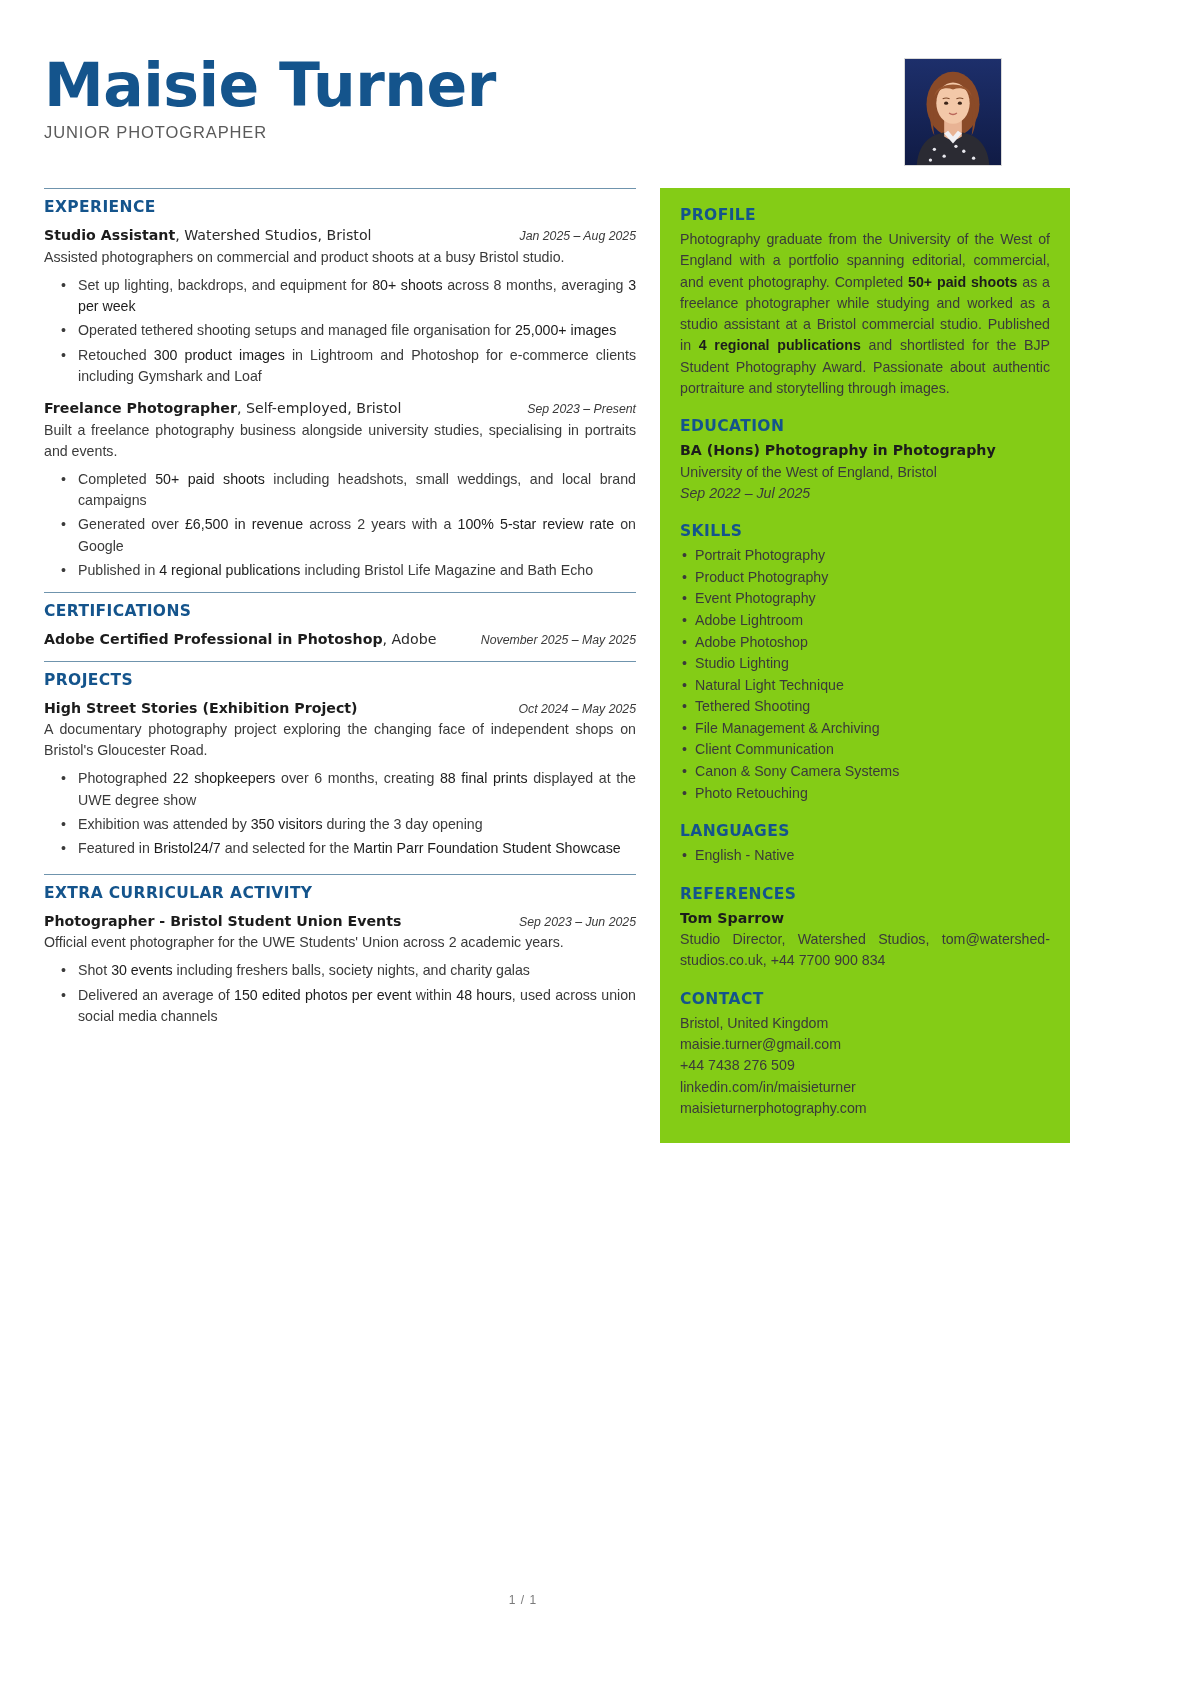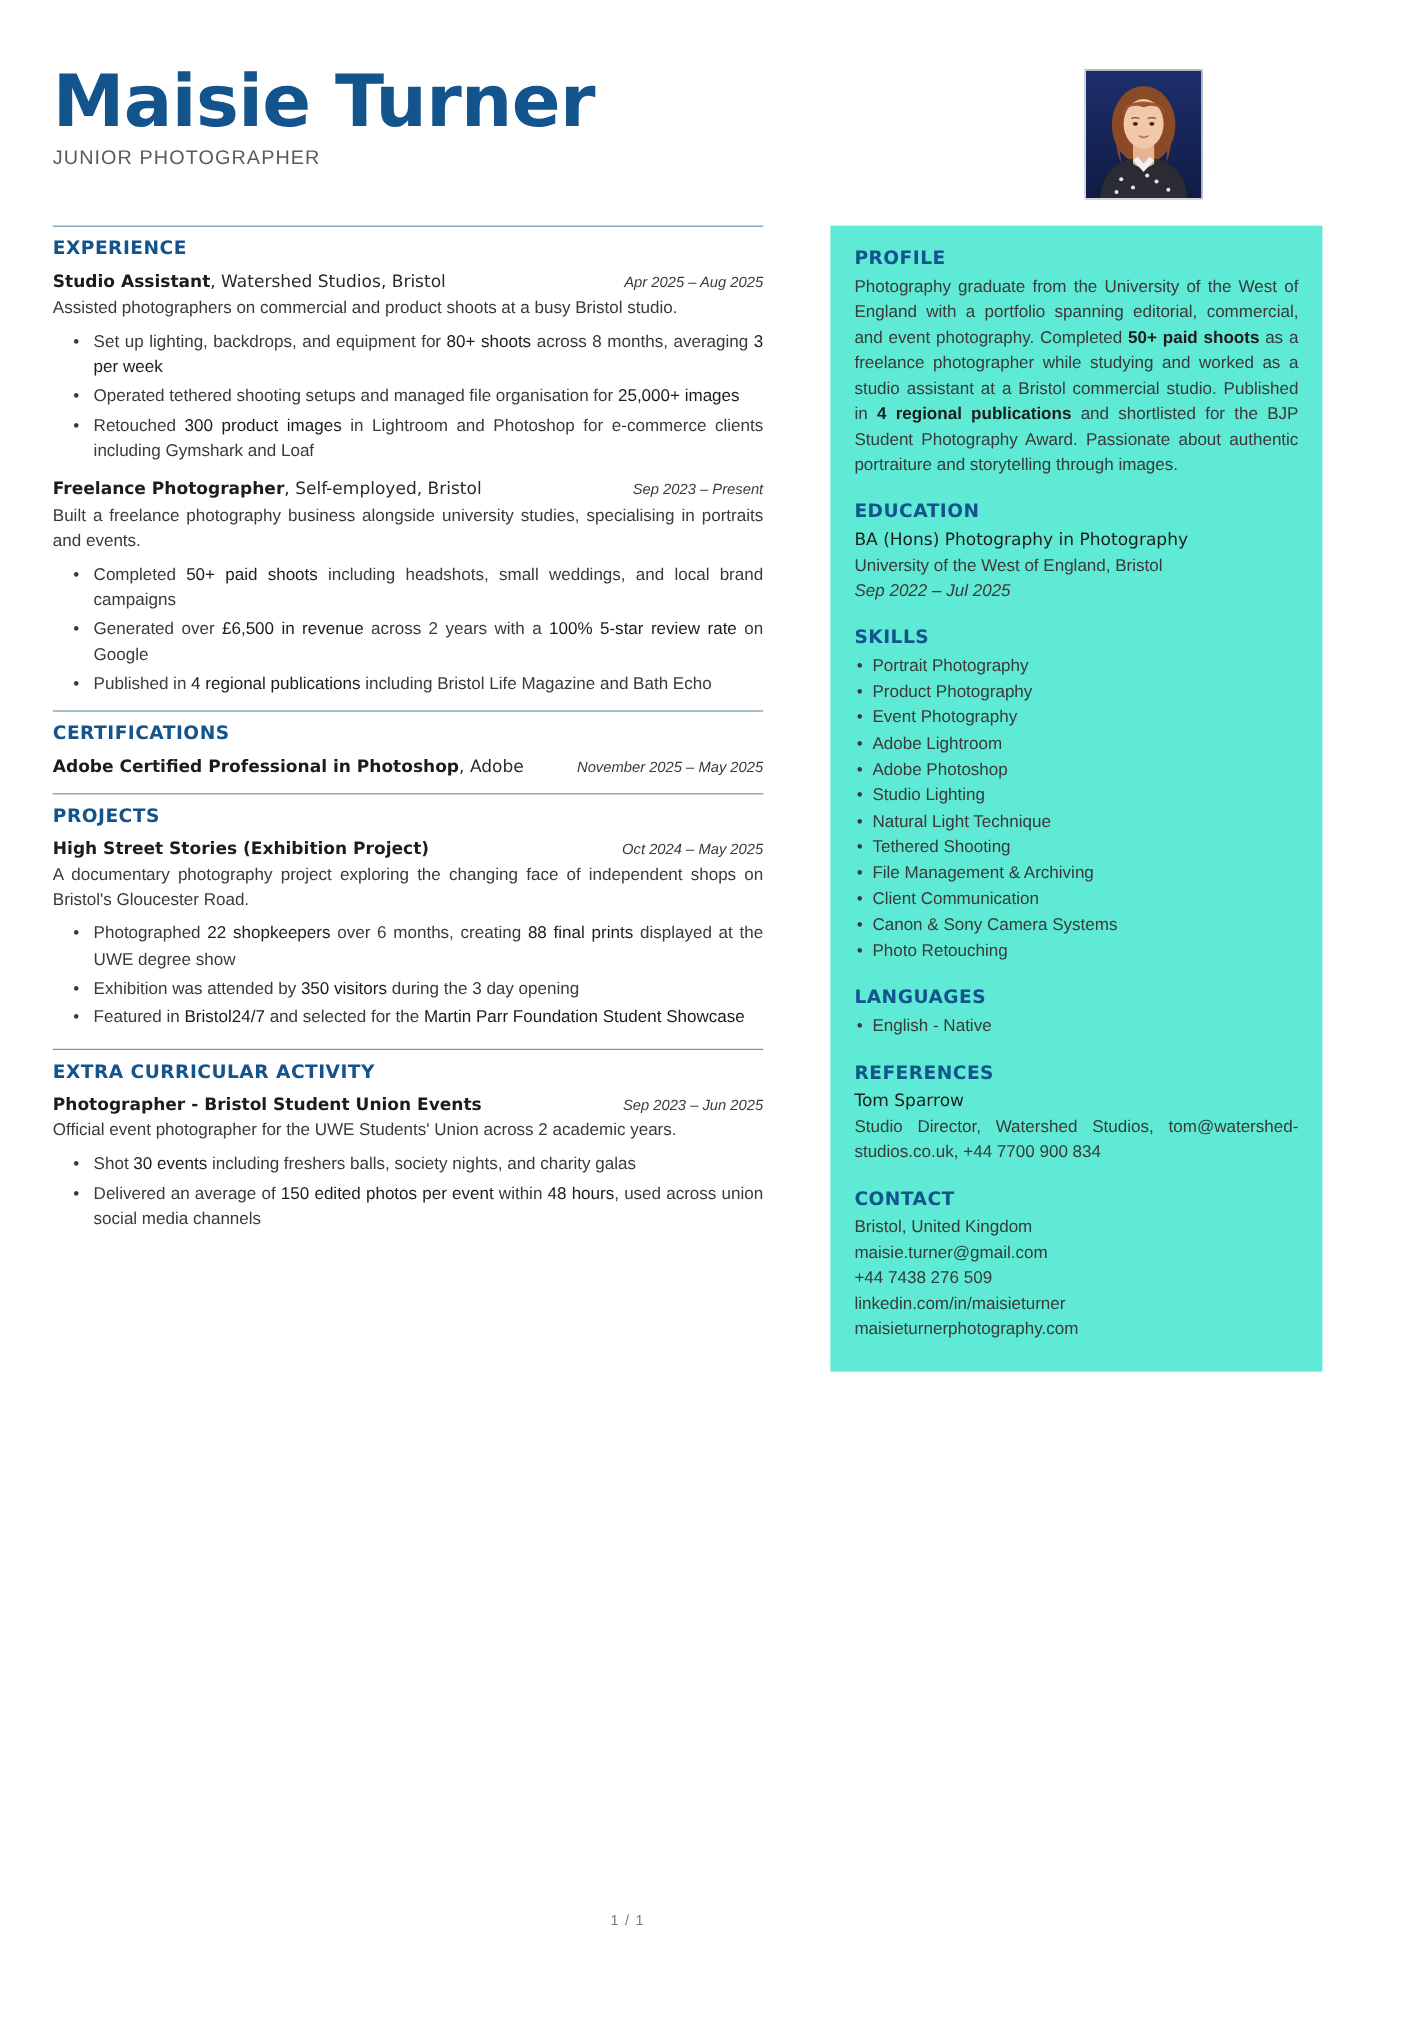--- a/index.html
+++ b/index.html
@@ -64,7 +64,7 @@
     margin-top: 12px;
   }
   .col-main { width: 592px; flex: none; }
-  .col-side { width: 410px; flex: none; background: #5eead4; padding: 18px 20px 22px 20px; margin-left: 32px; }
+  .col-side { width: 410px; flex: none; background: #84cc16; padding: 18px 20px 22px 20px; }
 
   
   .sec { margin-bottom: 4px; }

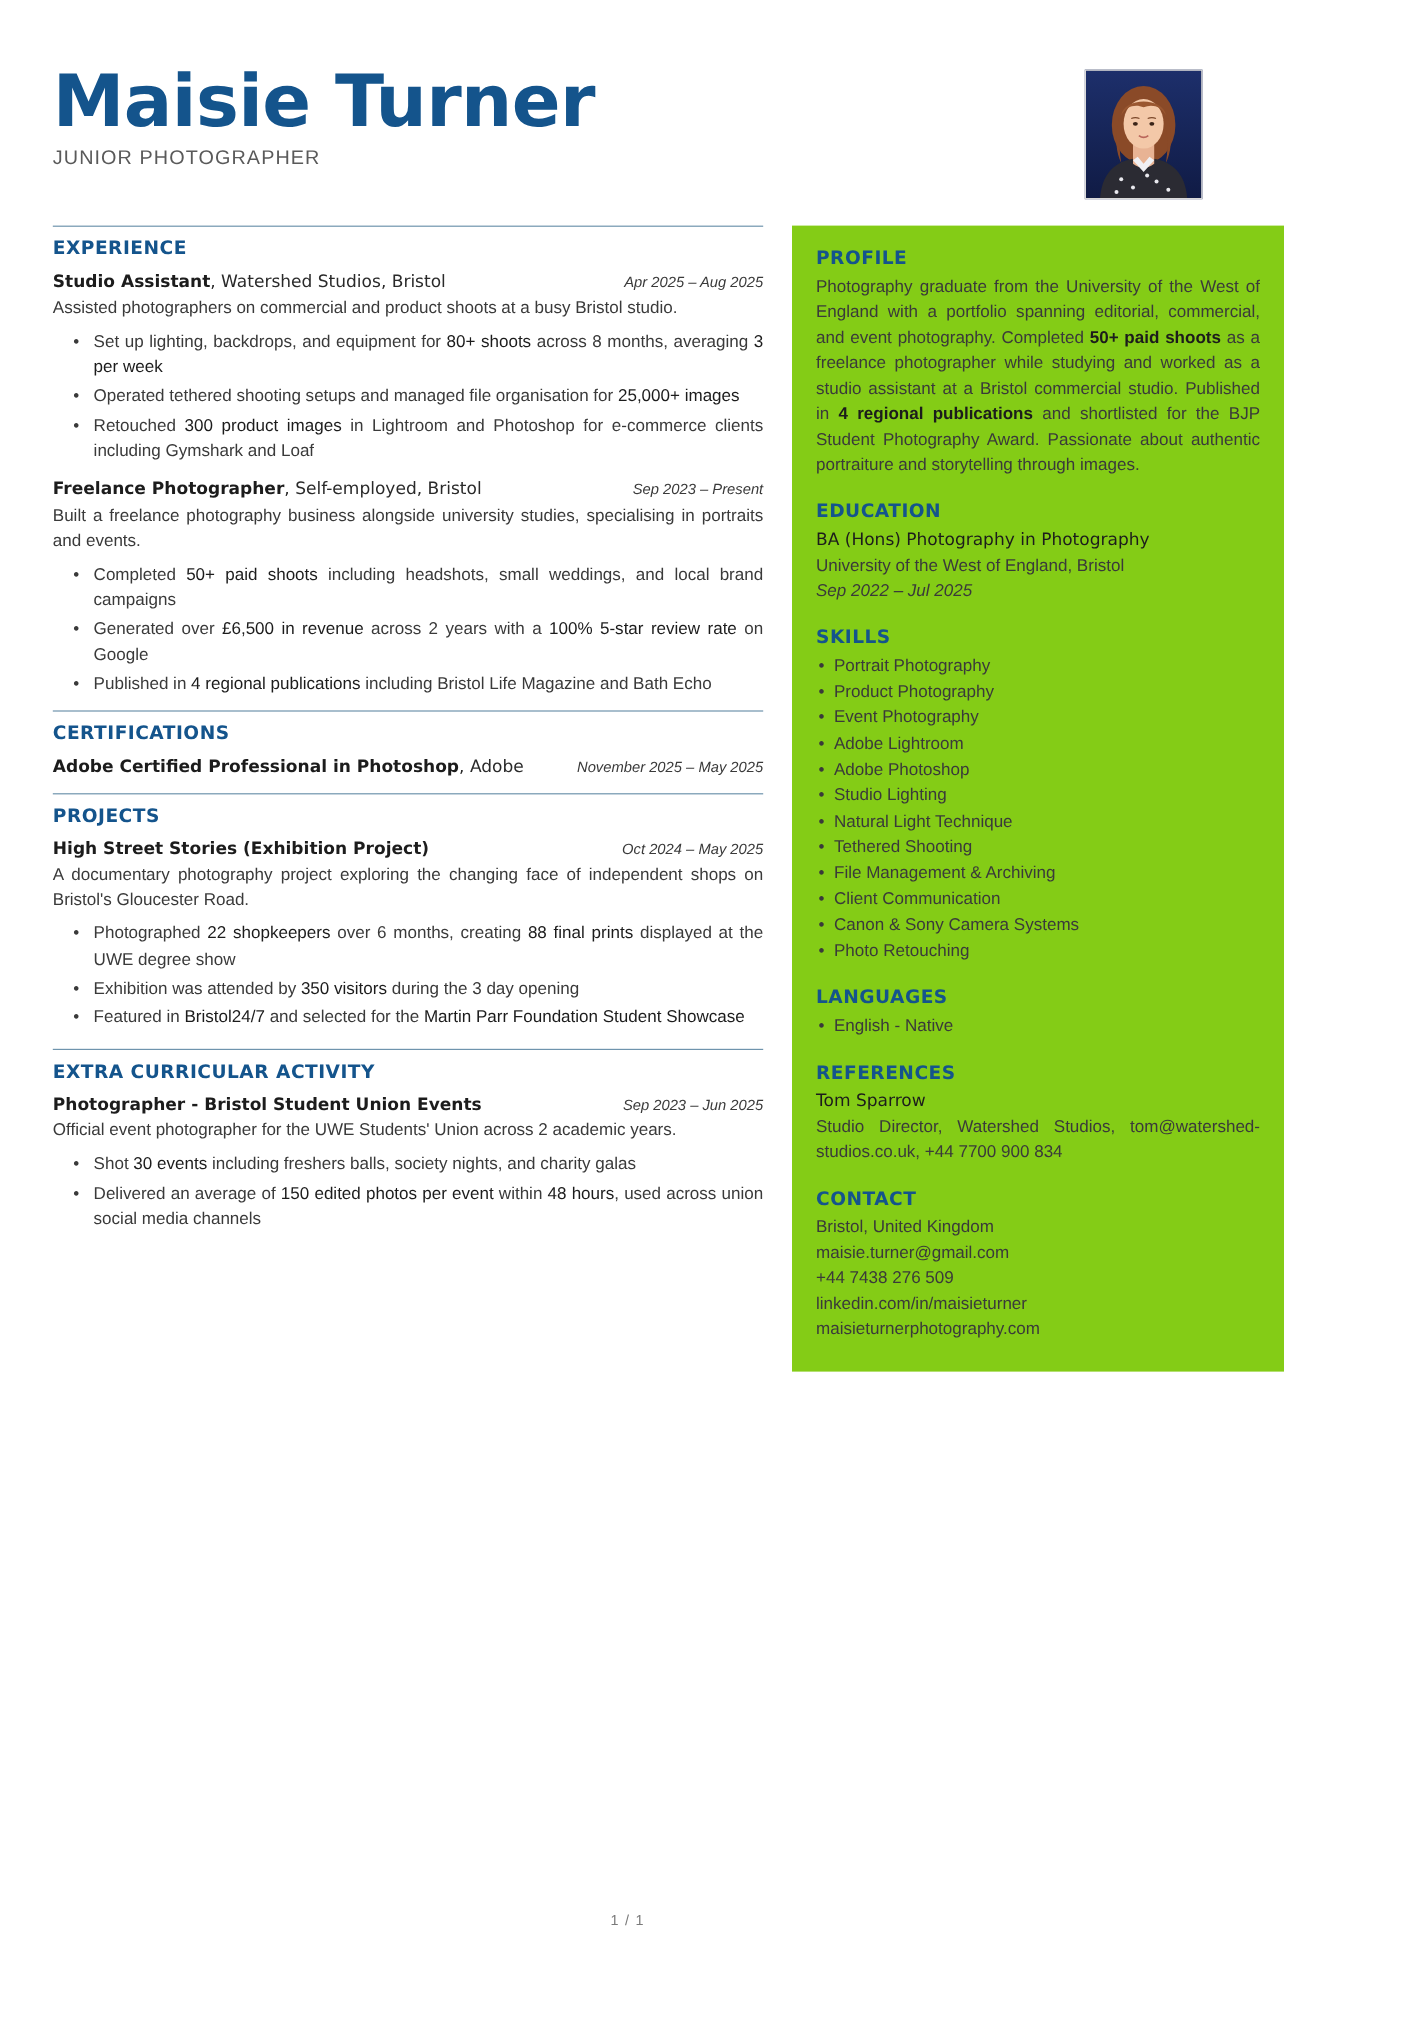--- a/index.html
+++ b/index.html
@@ -257,7 +257,7 @@
             <div class="entry">
               <div class="entry-head">
                 <div class="entry-title"><b>Studio Assistant</b>, Watershed Studios, Bristol</div>
-                <div class="entry-date">Apr 2025 – Aug 2025</div>
+                <div class="entry-date">Jan 2025 – Aug 2025</div>
               </div>
               <div class="entry-desc">Assisted photographers on commercial and product shoots at a busy Bristol studio.</div>
               <ul class="bullets">

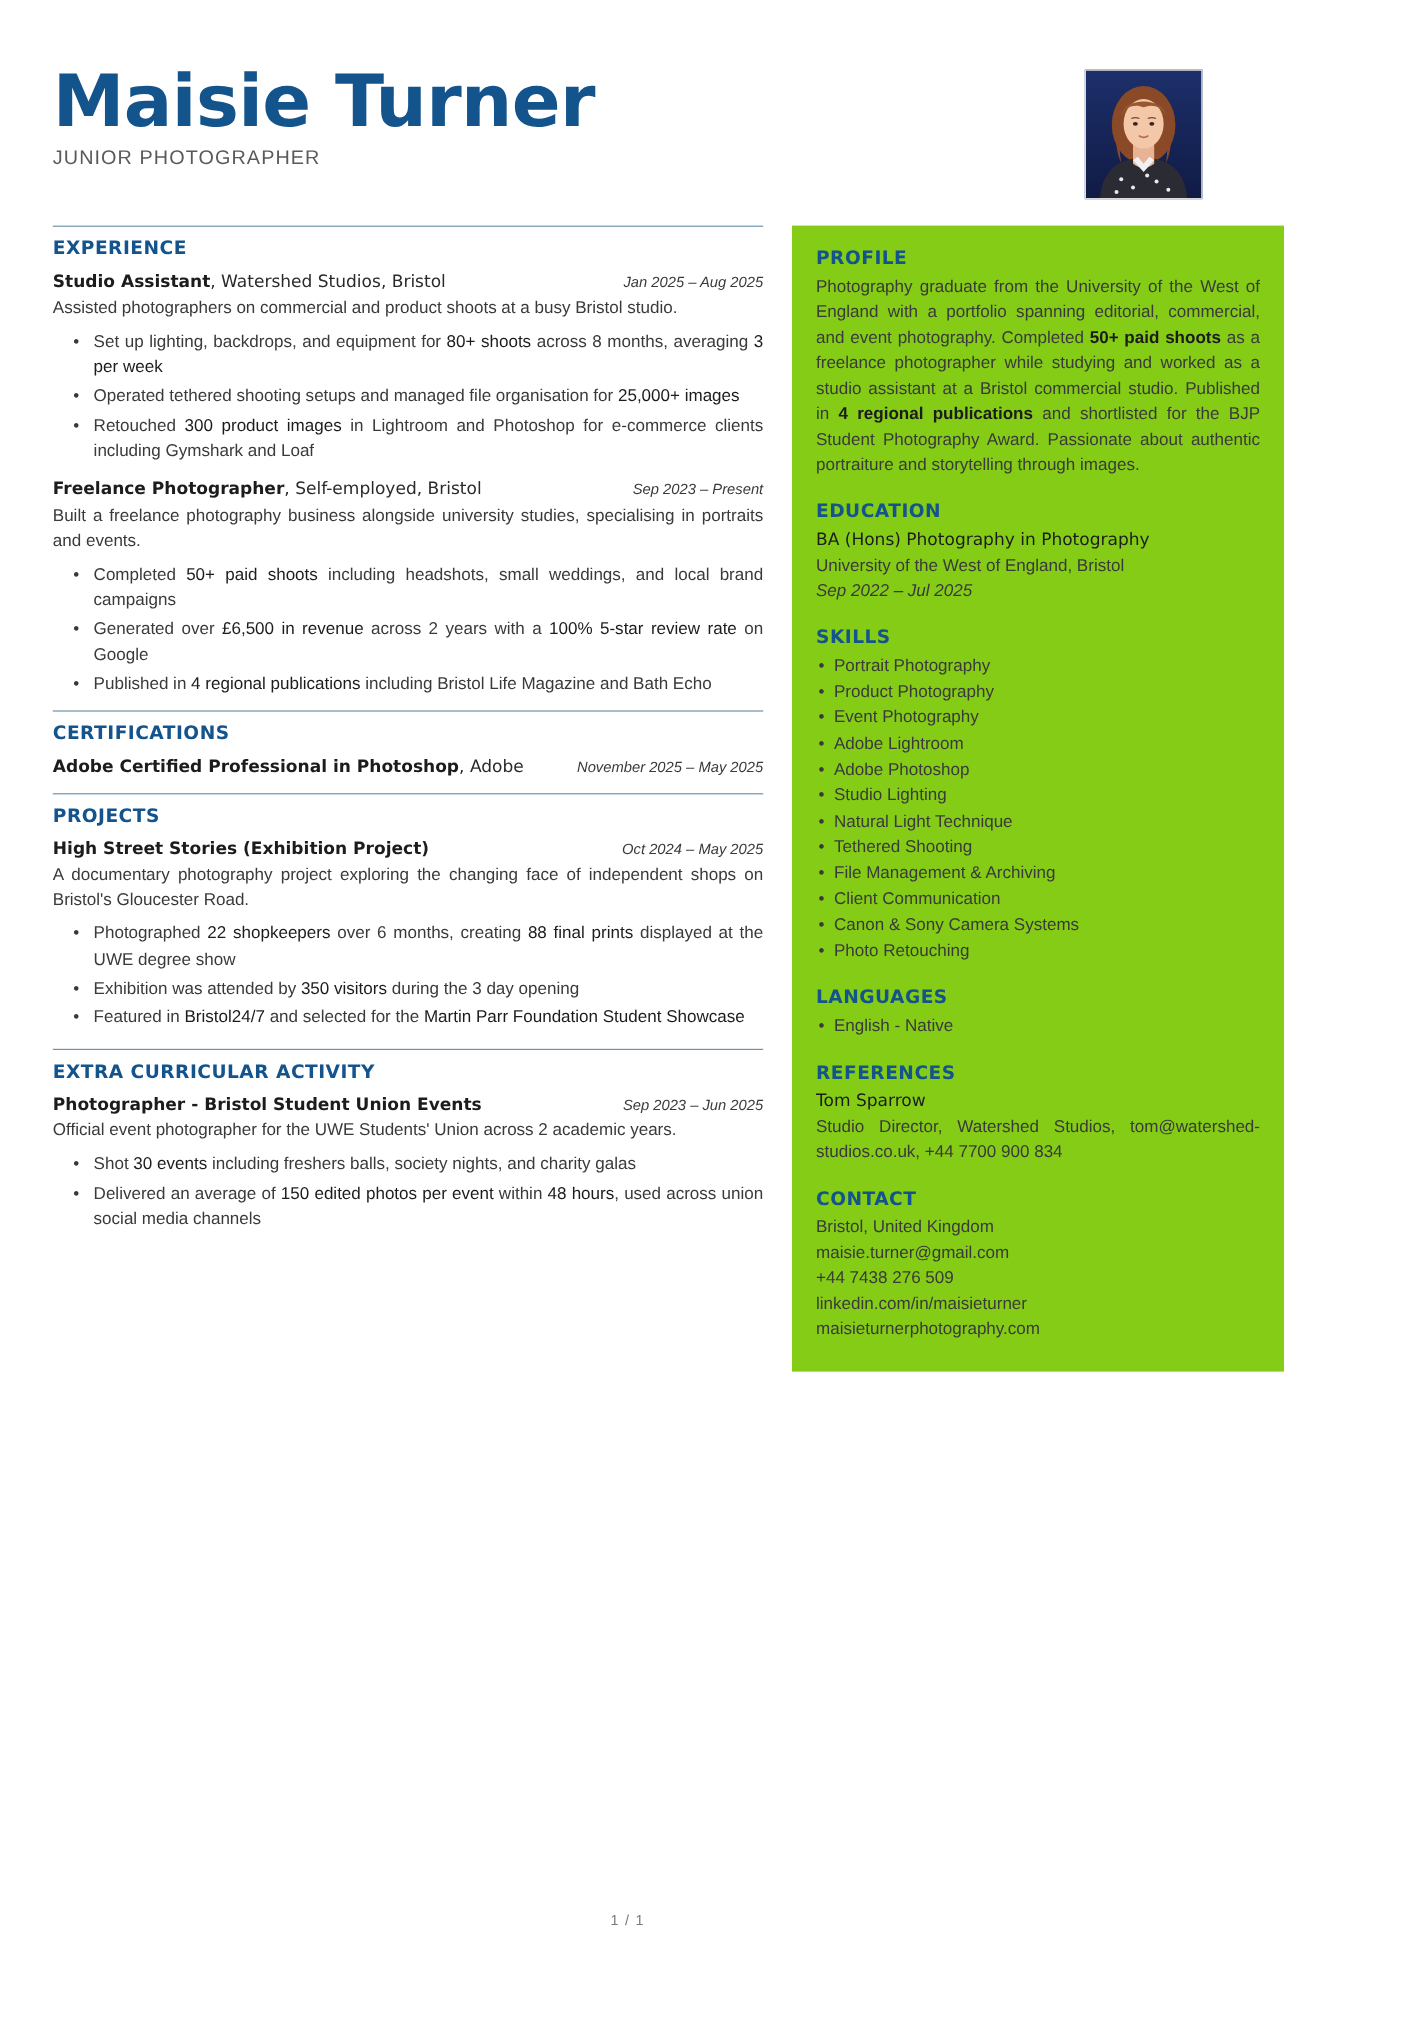--- a/index.html
+++ b/index.html
@@ -150,7 +150,7 @@
   .side-text b { font-weight: bold; color: #1c1c1c; }
   .side-strong {
     font-size: 14.2px;
-    font-weight: normal;
+    font-weight: bold;
     color: #1c1c1c;
     line-height: 1.5;
     font-family: "DejaVu Sans", sans-serif;

